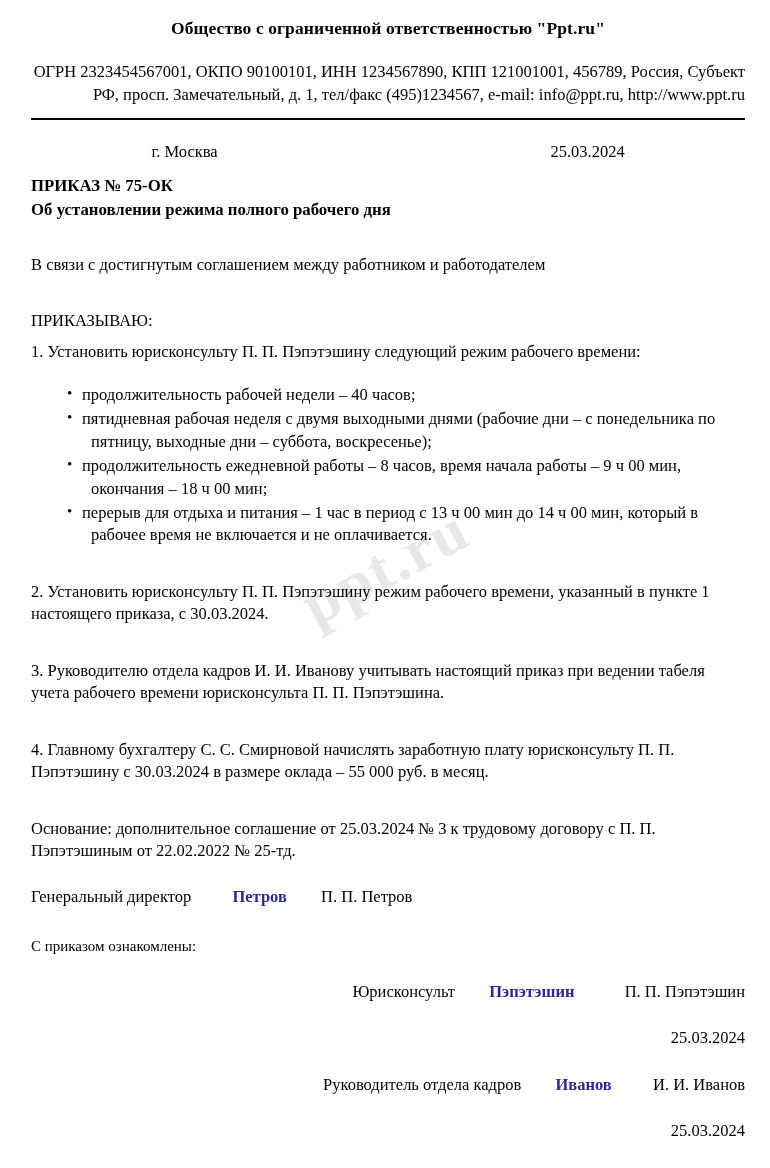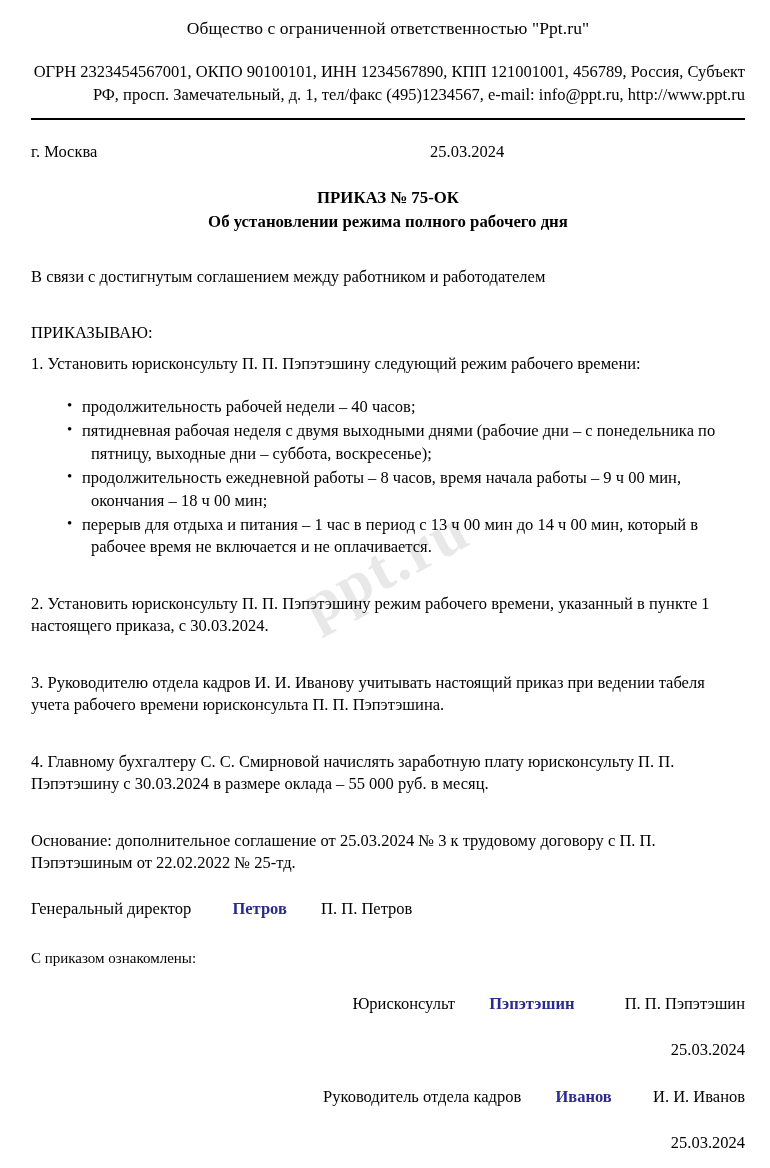--- a/index.html
+++ b/index.html
@@ -51,7 +51,7 @@
   
   .org-title {
     text-align: center;
-    font-weight: normal;
+    font-weight: bold;
     font-size: 17.5px;
     letter-spacing: 0.1px;
     margin: 18px 0 0 0;

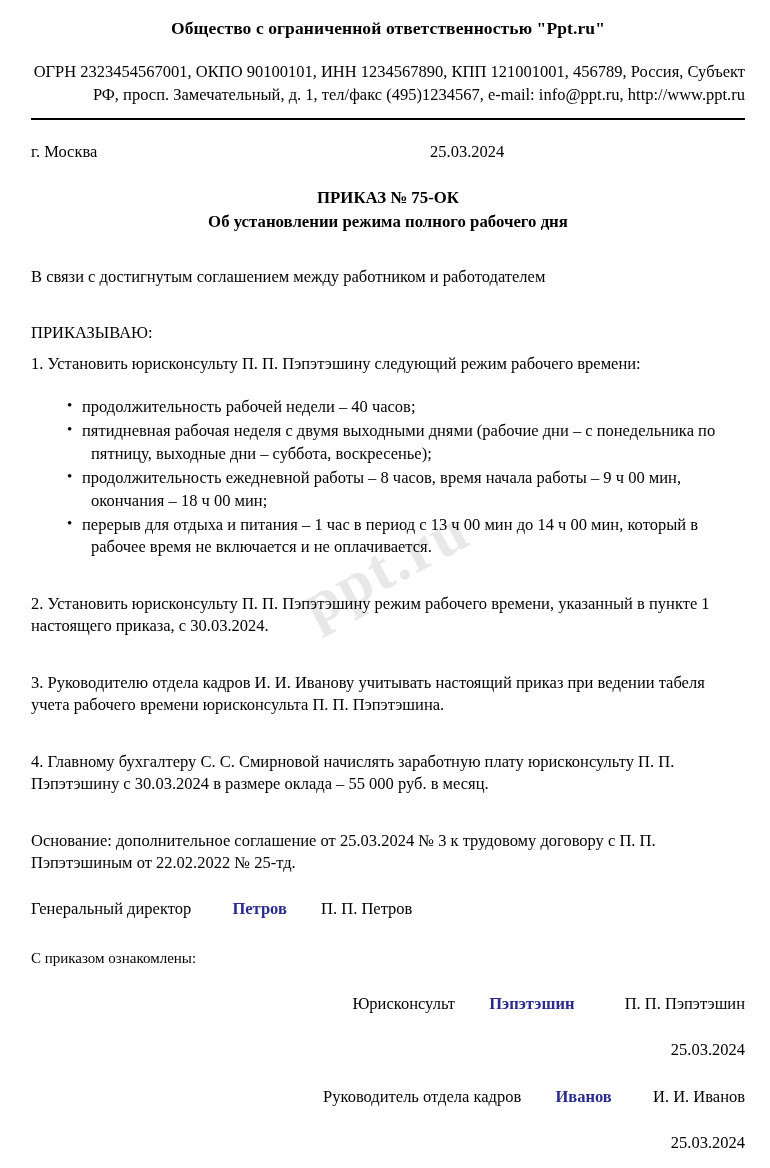--- a/index.html
+++ b/index.html
@@ -75,6 +75,7 @@
     display: flex;
     margin-top: 22px;
     font-size: 16.5px;
+    justify-content: center;
   }
   .place-date .city { width: 399px; }
 

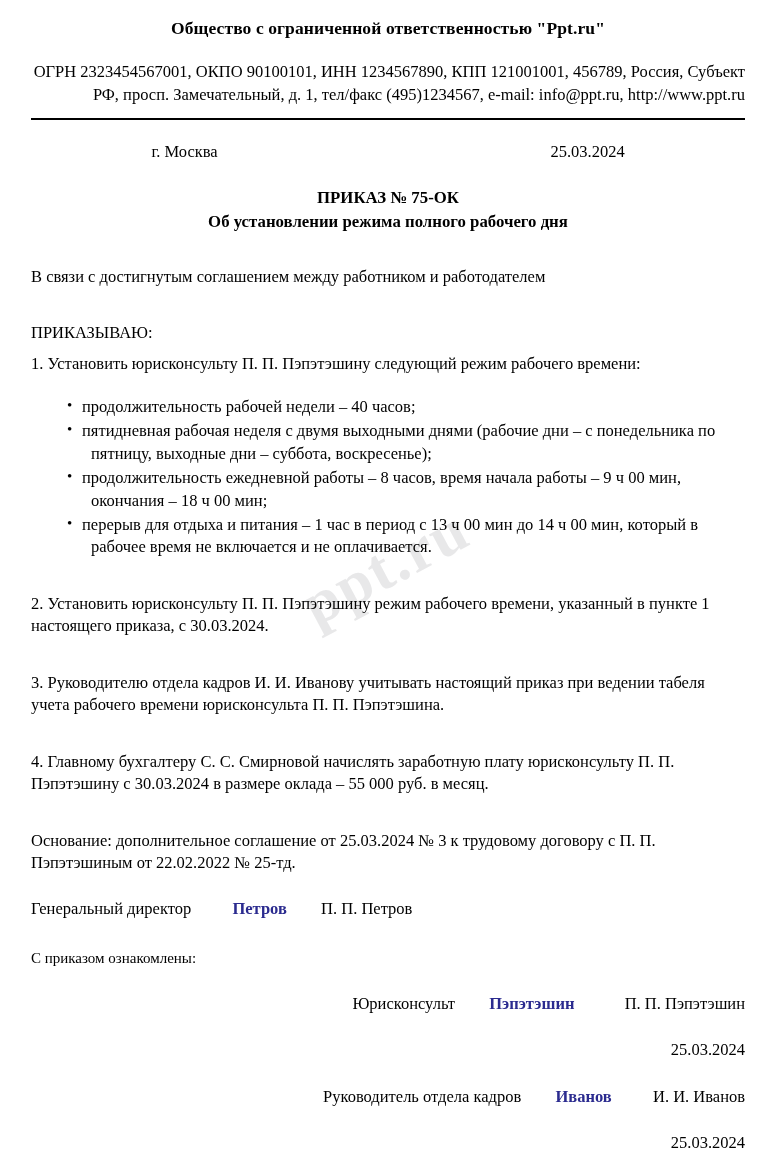--- a/index.html
+++ b/index.html
@@ -81,11 +81,10 @@
 
   
   .order-heading {
-    text-align: center;
     font-weight: bold;
     font-size: 16.8px;
     line-height: 1.45;
-    margin-top: 24px;
+    margin-top: 12px;
   }
 
   

